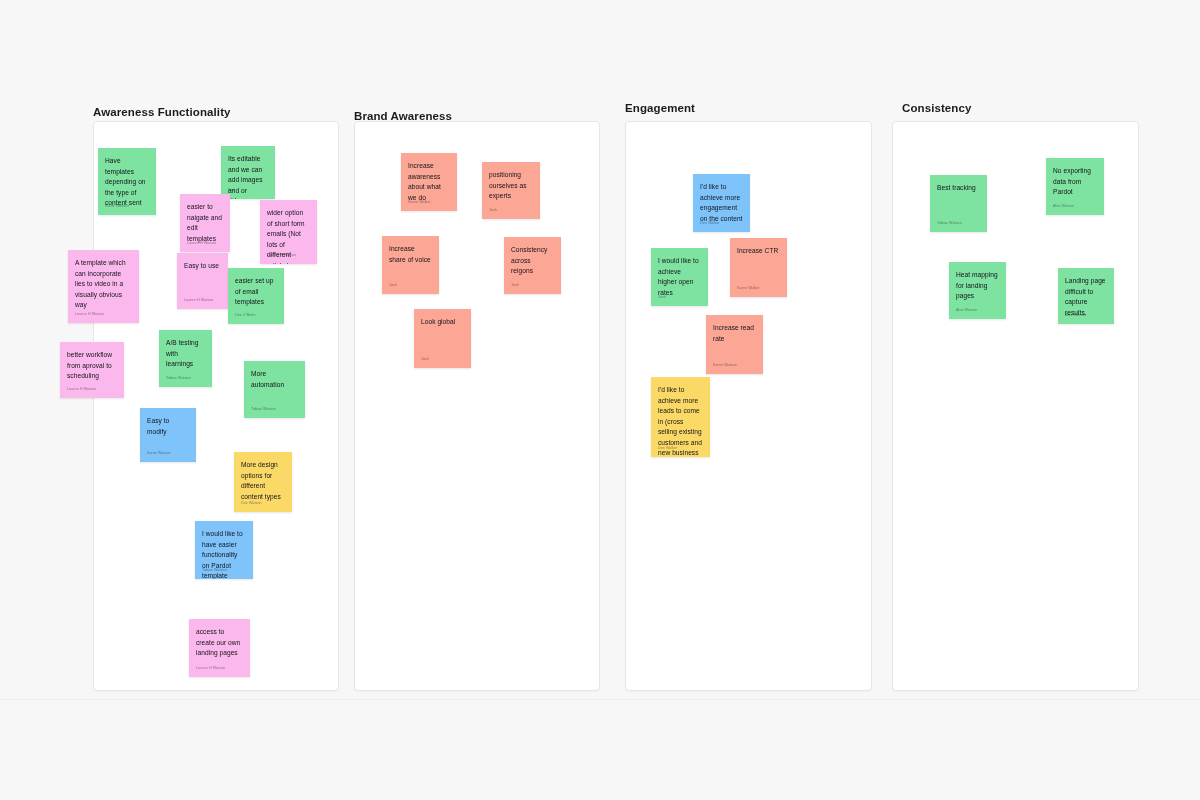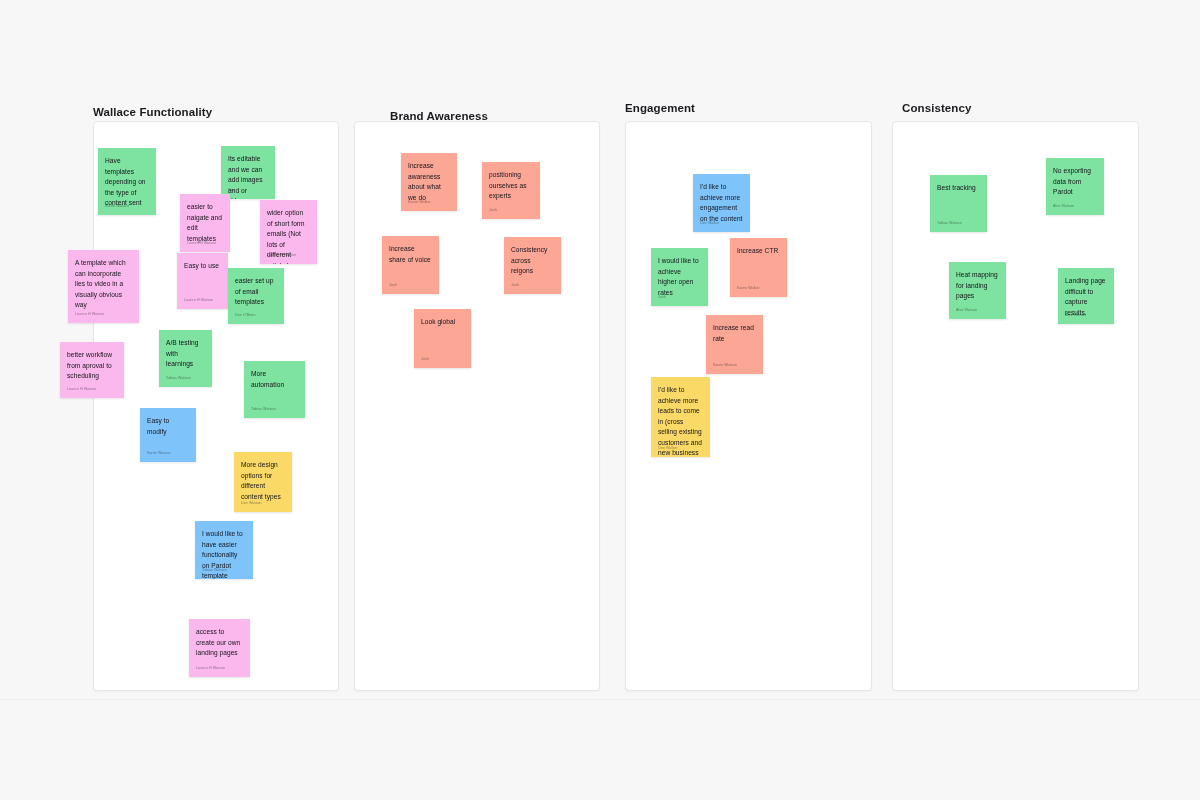--- a/index.html
+++ b/index.html
@@ -90,7 +90,7 @@
 
 <div id="board">
     <div class="column" style="left: 0px; top: 0px;">
-      <div class="column-title" style="left: 93px; top: 106px; color: rgb(27, 27, 31);">Wallace Functionality</div>
+      <div class="column-title" style="left: 93px; top: 106px; color: rgb(27, 27, 31);">Awareness Functionality</div>
       <div class="column-frame" style="left: 93px; top: 121px; width: 244px; height: 568px; background: rgb(255, 255, 255); border-color: rgb(230, 230, 232);"></div>
     </div>
     <div class="note" style="left: 98px; top: 148px; width: 58px; height: 67px; background: rgb(126, 226, 160);">

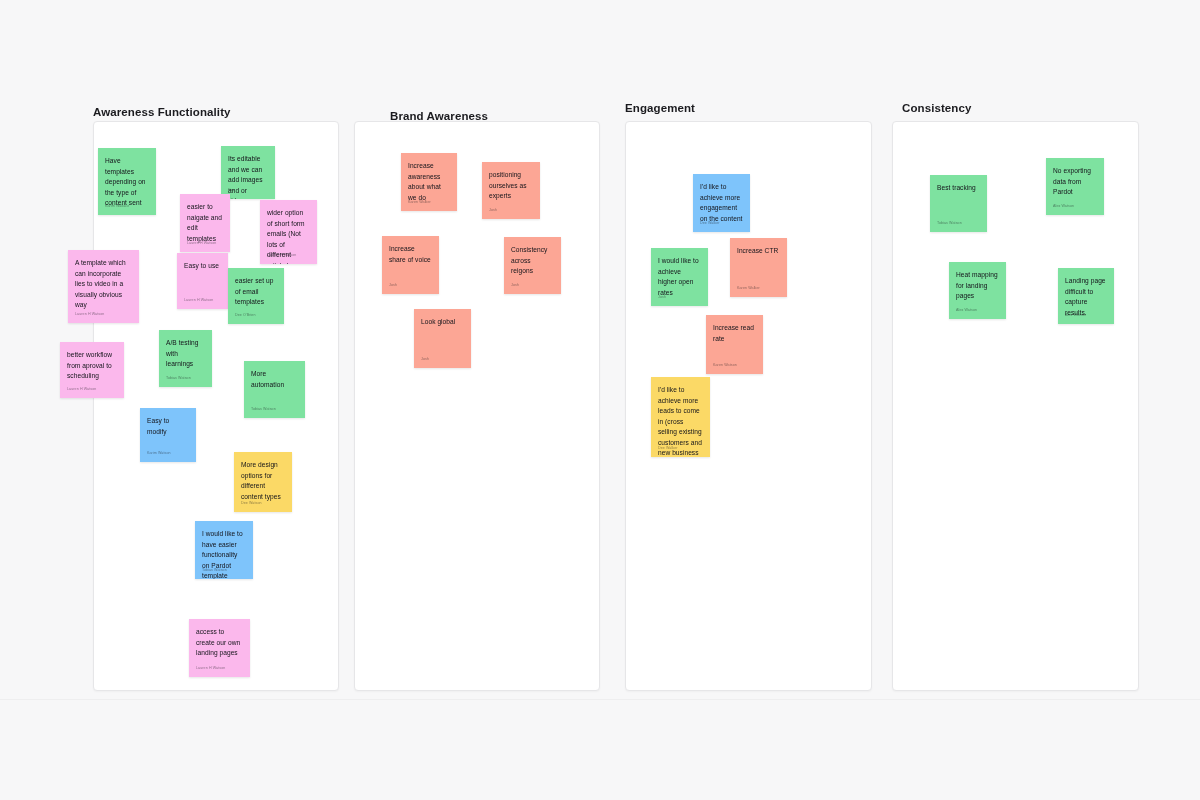--- a/index.html
+++ b/index.html
@@ -150,7 +150,7 @@
       <span class="note-author">Lauren H Watson</span>
     </div>
     <div class="column" style="left: 0px; top: 0px;">
-      <div class="column-title" style="left: 354px; top: 110px; color: rgb(27, 27, 31); margin-left: 36px;">Brand Awareness</div>
+      <div class="column-title" style="left: 354px; top: 110px; color: rgb(27, 27, 31);">Brand Awareness</div>
       <div class="column-frame" style="left: 354px; top: 121px; width: 244px; height: 568px; background: rgb(255, 255, 255); border-color: rgb(230, 230, 232);"></div>
     </div>
     <div class="note" style="left: 401px; top: 153px; width: 56px; height: 58px; background: rgb(252, 166, 149);">

